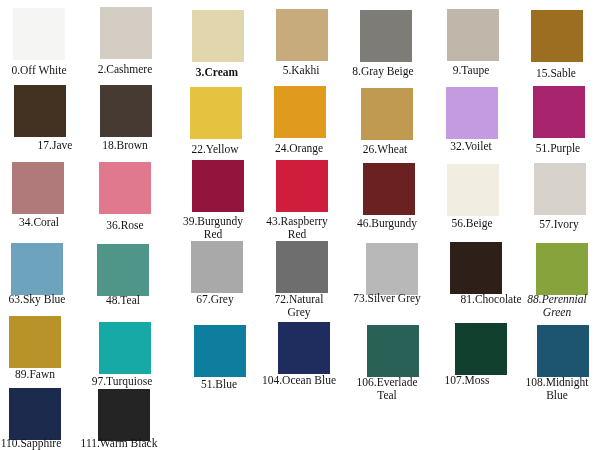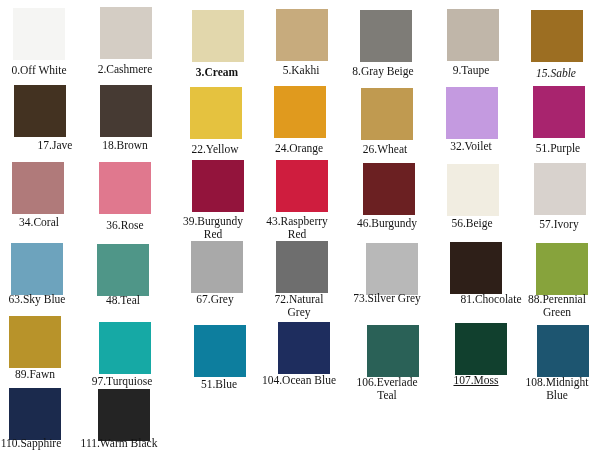--- a/index.html
+++ b/index.html
@@ -70,7 +70,7 @@
     </div>
     <div class="swatch-cell" style="left: 0px; top: 0px;">
       <div class="swatch" title="Sable" style="left: 531px; top: 10px; width: 52px; height: 52px; background: rgb(156, 110, 34);"></div>
-      <div class="swatch-label" style="left: 517px; top: 67px; width: 78px; font-style: italic;">15.Sable</div>
+      <div class="swatch-label" style="left: 517px; top: 67px; width: 78px;">15.Sable</div>
     </div>
     <div class="swatch-cell" style="left: 0px; top: 0px;">
       <div class="swatch" title="Jave" style="left: 14px; top: 85px; width: 52px; height: 52px; background: rgb(67, 50, 33);"></div>

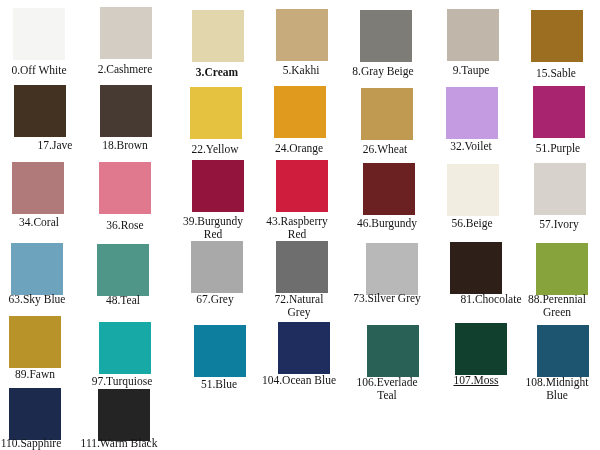--- a/index.html
+++ b/index.html
@@ -157,7 +157,7 @@
     </div>
     <div class="swatch-cell" style="left: 0px; top: 0px;">
       <div class="swatch" title="Perennial Green" style="left: 536px; top: 243px; width: 52px; height: 52px; background: rgb(135, 163, 60);"></div>
-      <div class="swatch-label" style="left: 518px; top: 293px; width: 78px;">88.Perennial
+      <div class="swatch-label" style="left: 518px; top: 293px; width: 78px; font-style: italic;">88.Perennial
 Green</div>
     </div>
     <div class="swatch-cell" style="left: 0px; top: 0px;">

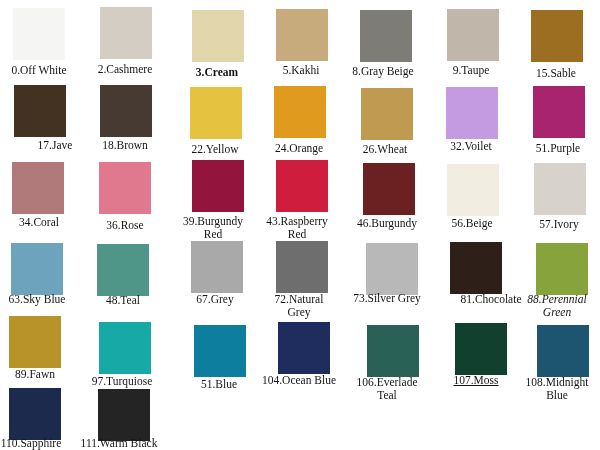--- a/index.html
+++ b/index.html
@@ -183,7 +183,7 @@
     </div>
     <div class="swatch-cell" style="left: 0px; top: 0px;">
       <div class="swatch" title="Moss" style="left: 455px; top: 323px; width: 52px; height: 52px; background: rgb(17, 64, 46);"></div>
-      <div class="swatch-label" style="left: 437px; top: 374px; width: 78px; text-decoration: underline;">107.Moss</div>
+      <div class="swatch-label" style="left: 428px; top: 374px; width: 78px;">107.Moss</div>
     </div>
     <div class="swatch-cell" style="left: 0px; top: 0px;">
       <div class="swatch" title="Midnight Blue" style="left: 537px; top: 325px; width: 52px; height: 52px; background: rgb(29, 85, 112);"></div>

